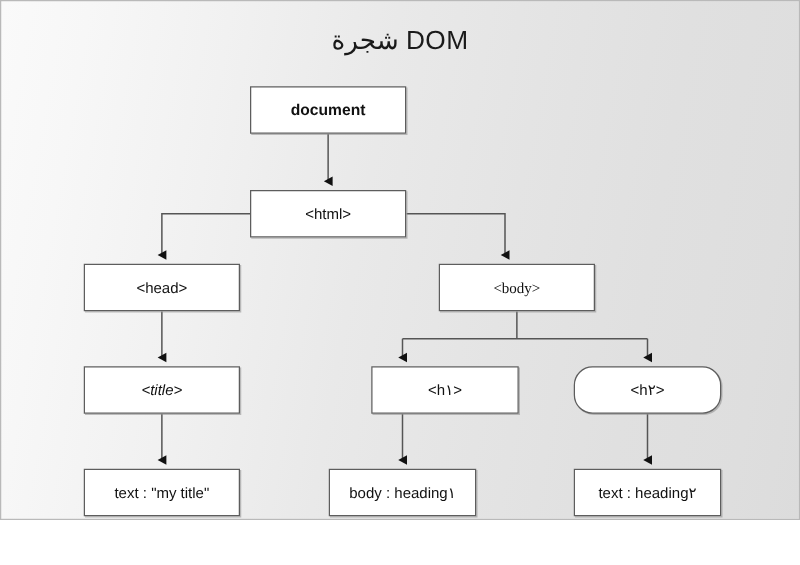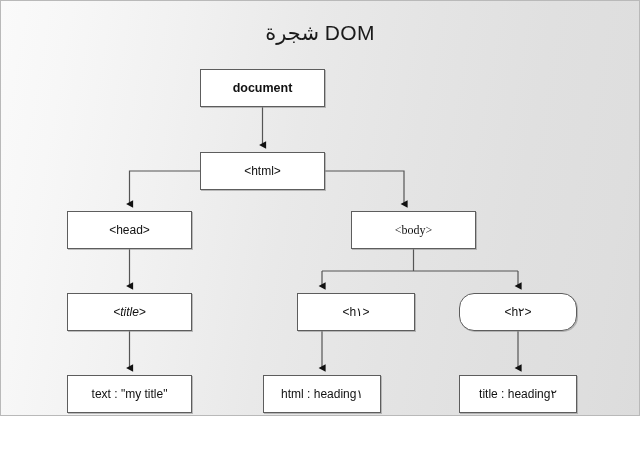--- a/index.html
+++ b/index.html
@@ -155,7 +155,7 @@
   </div>
 
   <div class="node textnode" style="left:262px; top:374px; width:118px; height:38px;">
-    <span class="node-label">html : heading١</span>
+    <span class="node-label">body : heading١</span>
   </div>
 
   <div class="node textnode" style="left:458px; top:374px; width:118px; height:38px;">

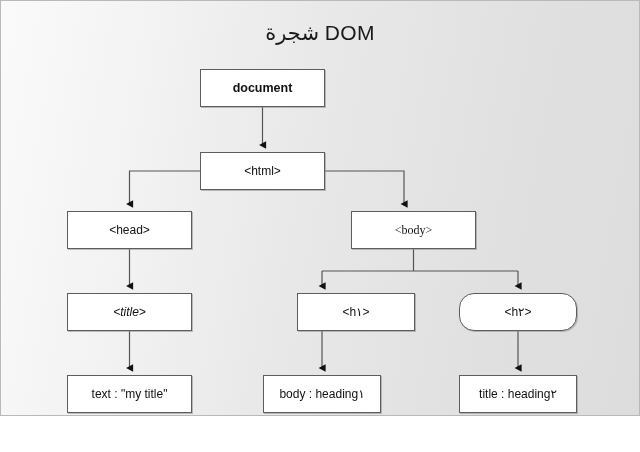--- a/index.html
+++ b/index.html
@@ -159,7 +159,7 @@
   </div>
 
   <div class="node textnode" style="left:458px; top:374px; width:118px; height:38px;">
-    <span class="node-label">title : heading٢</span>
+    <span class="node-label">text : heading٢</span>
   </div>
 
 </div>

